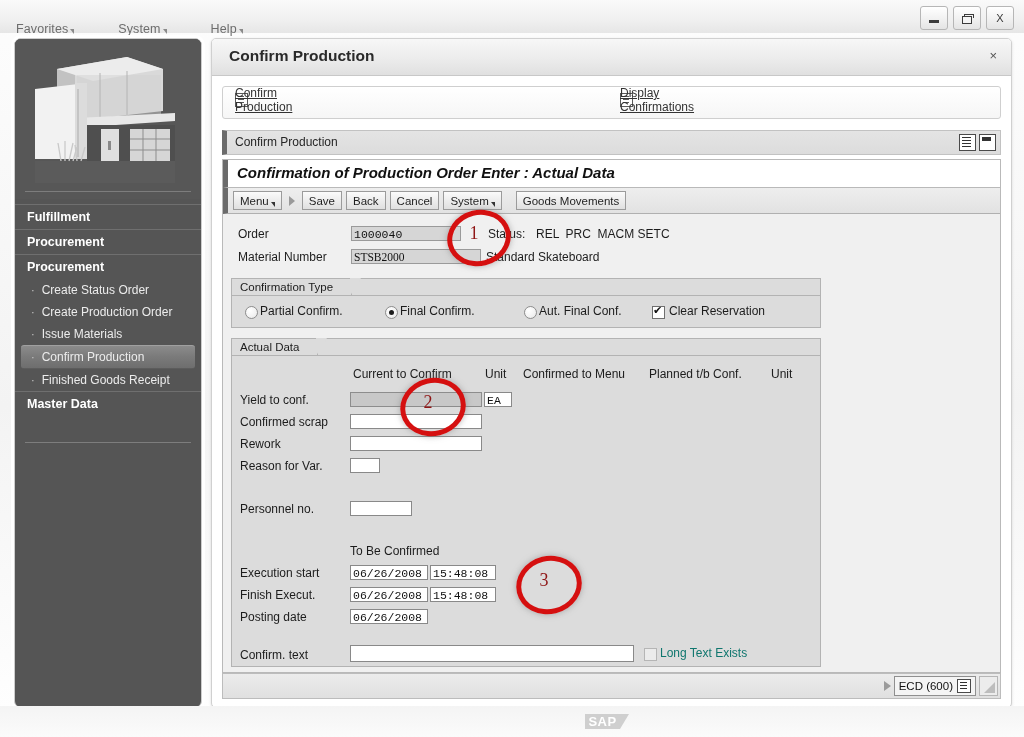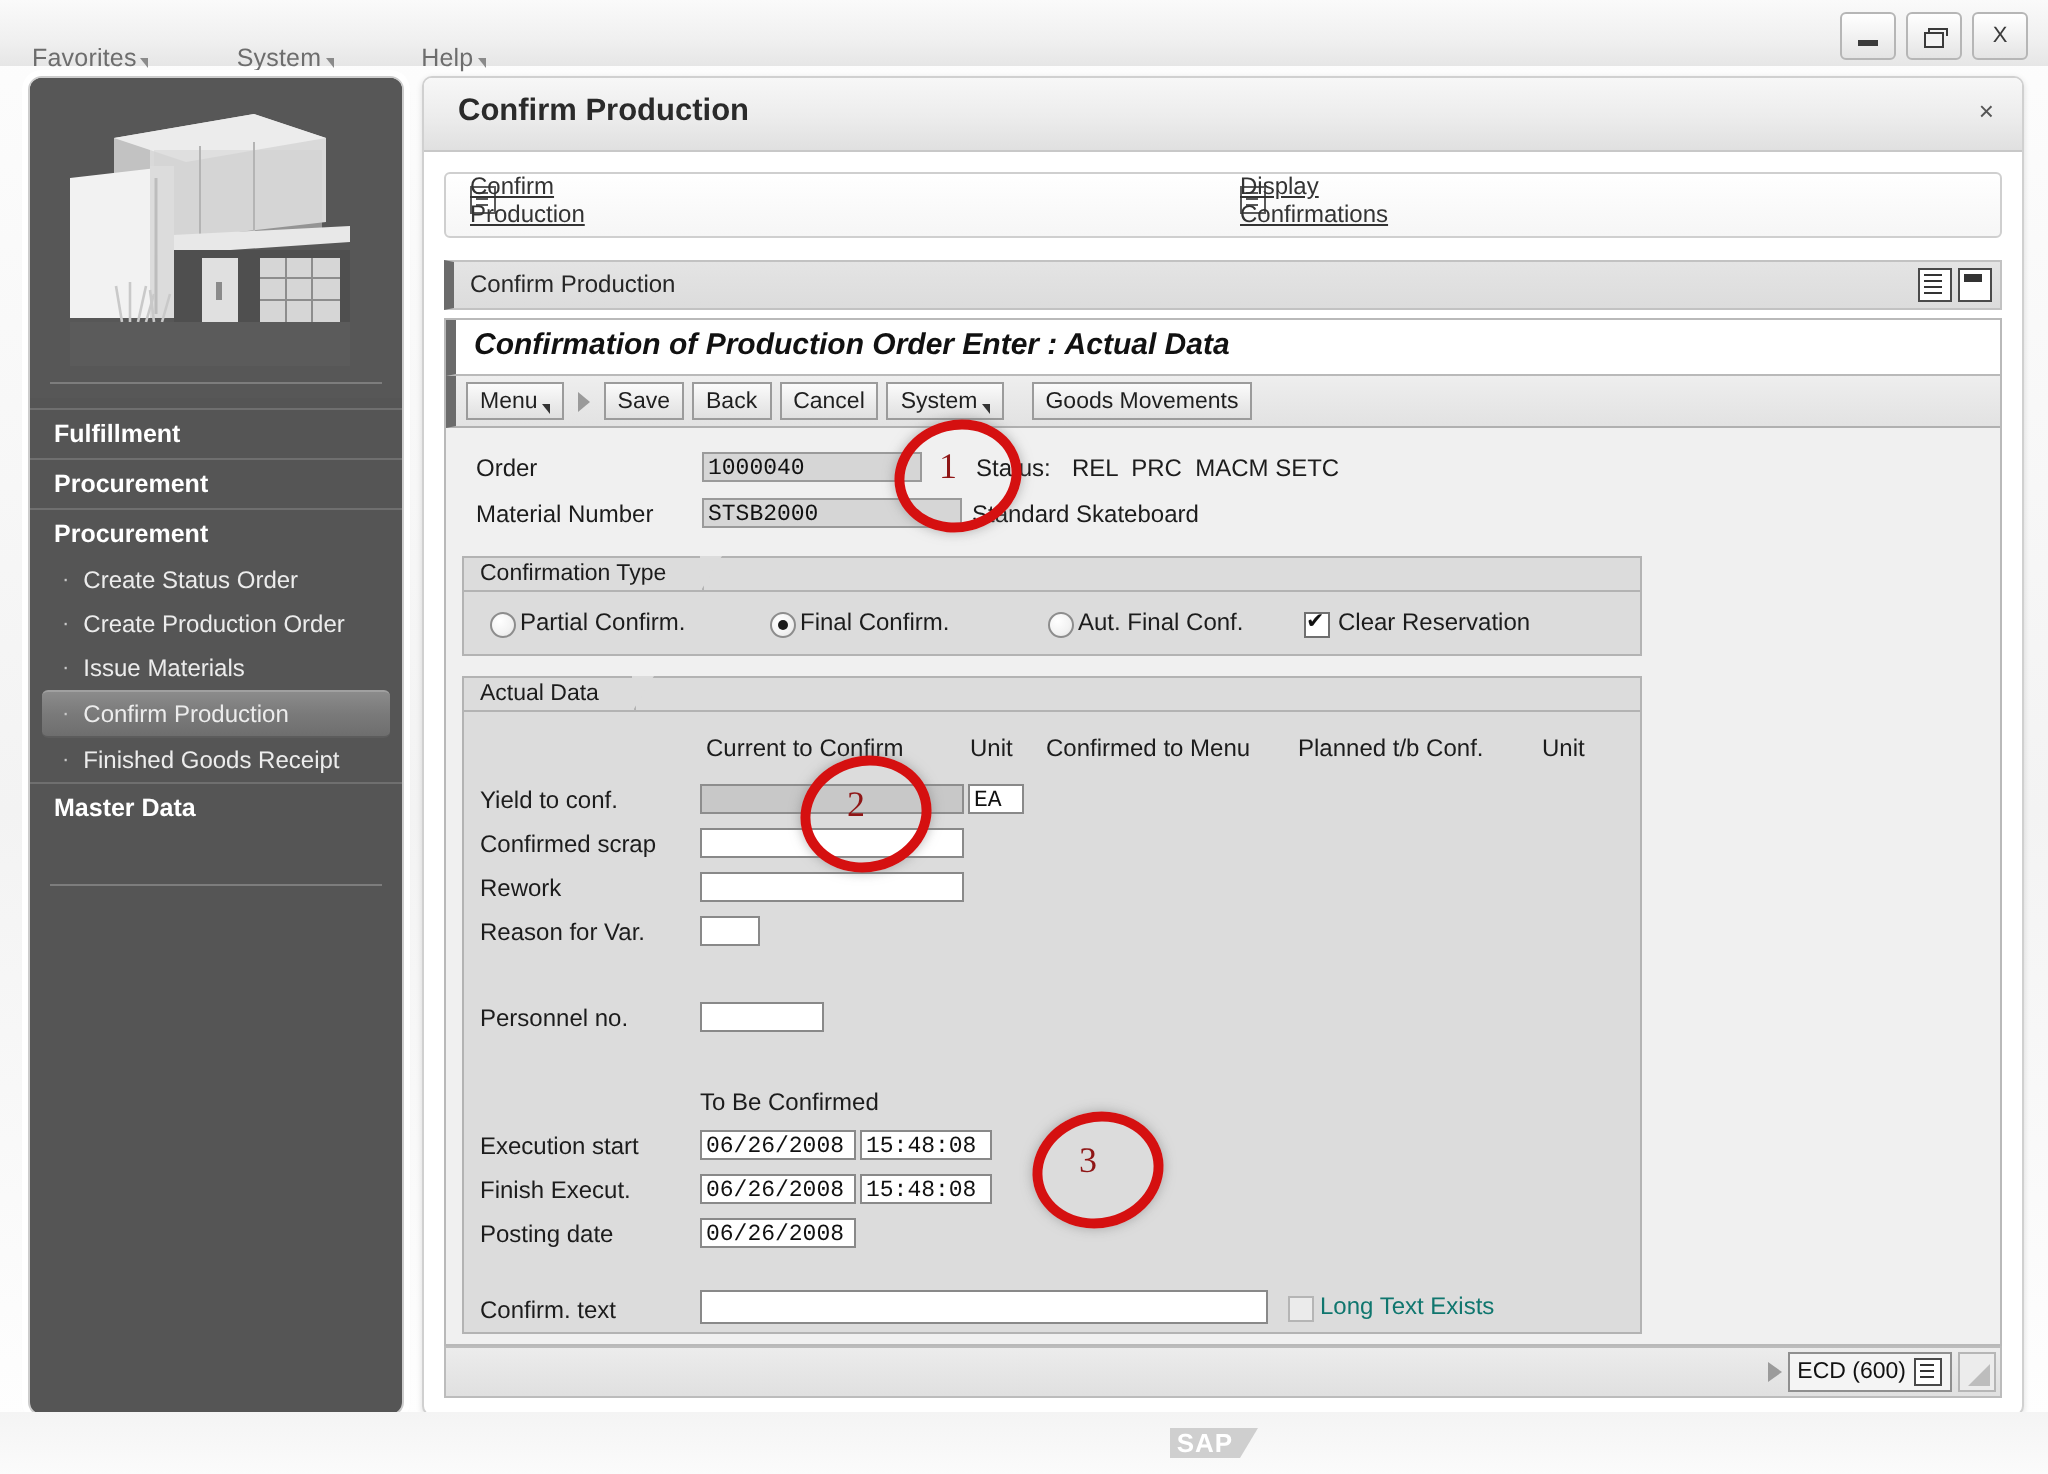--- a/index.html
+++ b/index.html
@@ -429,7 +429,7 @@
         <div class="lbl" style="left:313px;top:13px;white-space:pre;">REL  PRC  MACM SETC</div>
 
         <div class="lbl" style="left:15px;top:36px;">Material Number</div>
-        <div class="fld ro" style="left:128px;top:35px;width:130px;">STSB2000</div>
+        <div class="fld ro" style="left:128px;top:35px;width:130px;font-family:Liberation Serif, serif;">STSB2000</div>
         <div class="lbl" style="left:263px;top:36px;">Standard Skateboard</div>
 
         <div class="group" style="left:8px;top:64px;width:588px;height:48px;">

